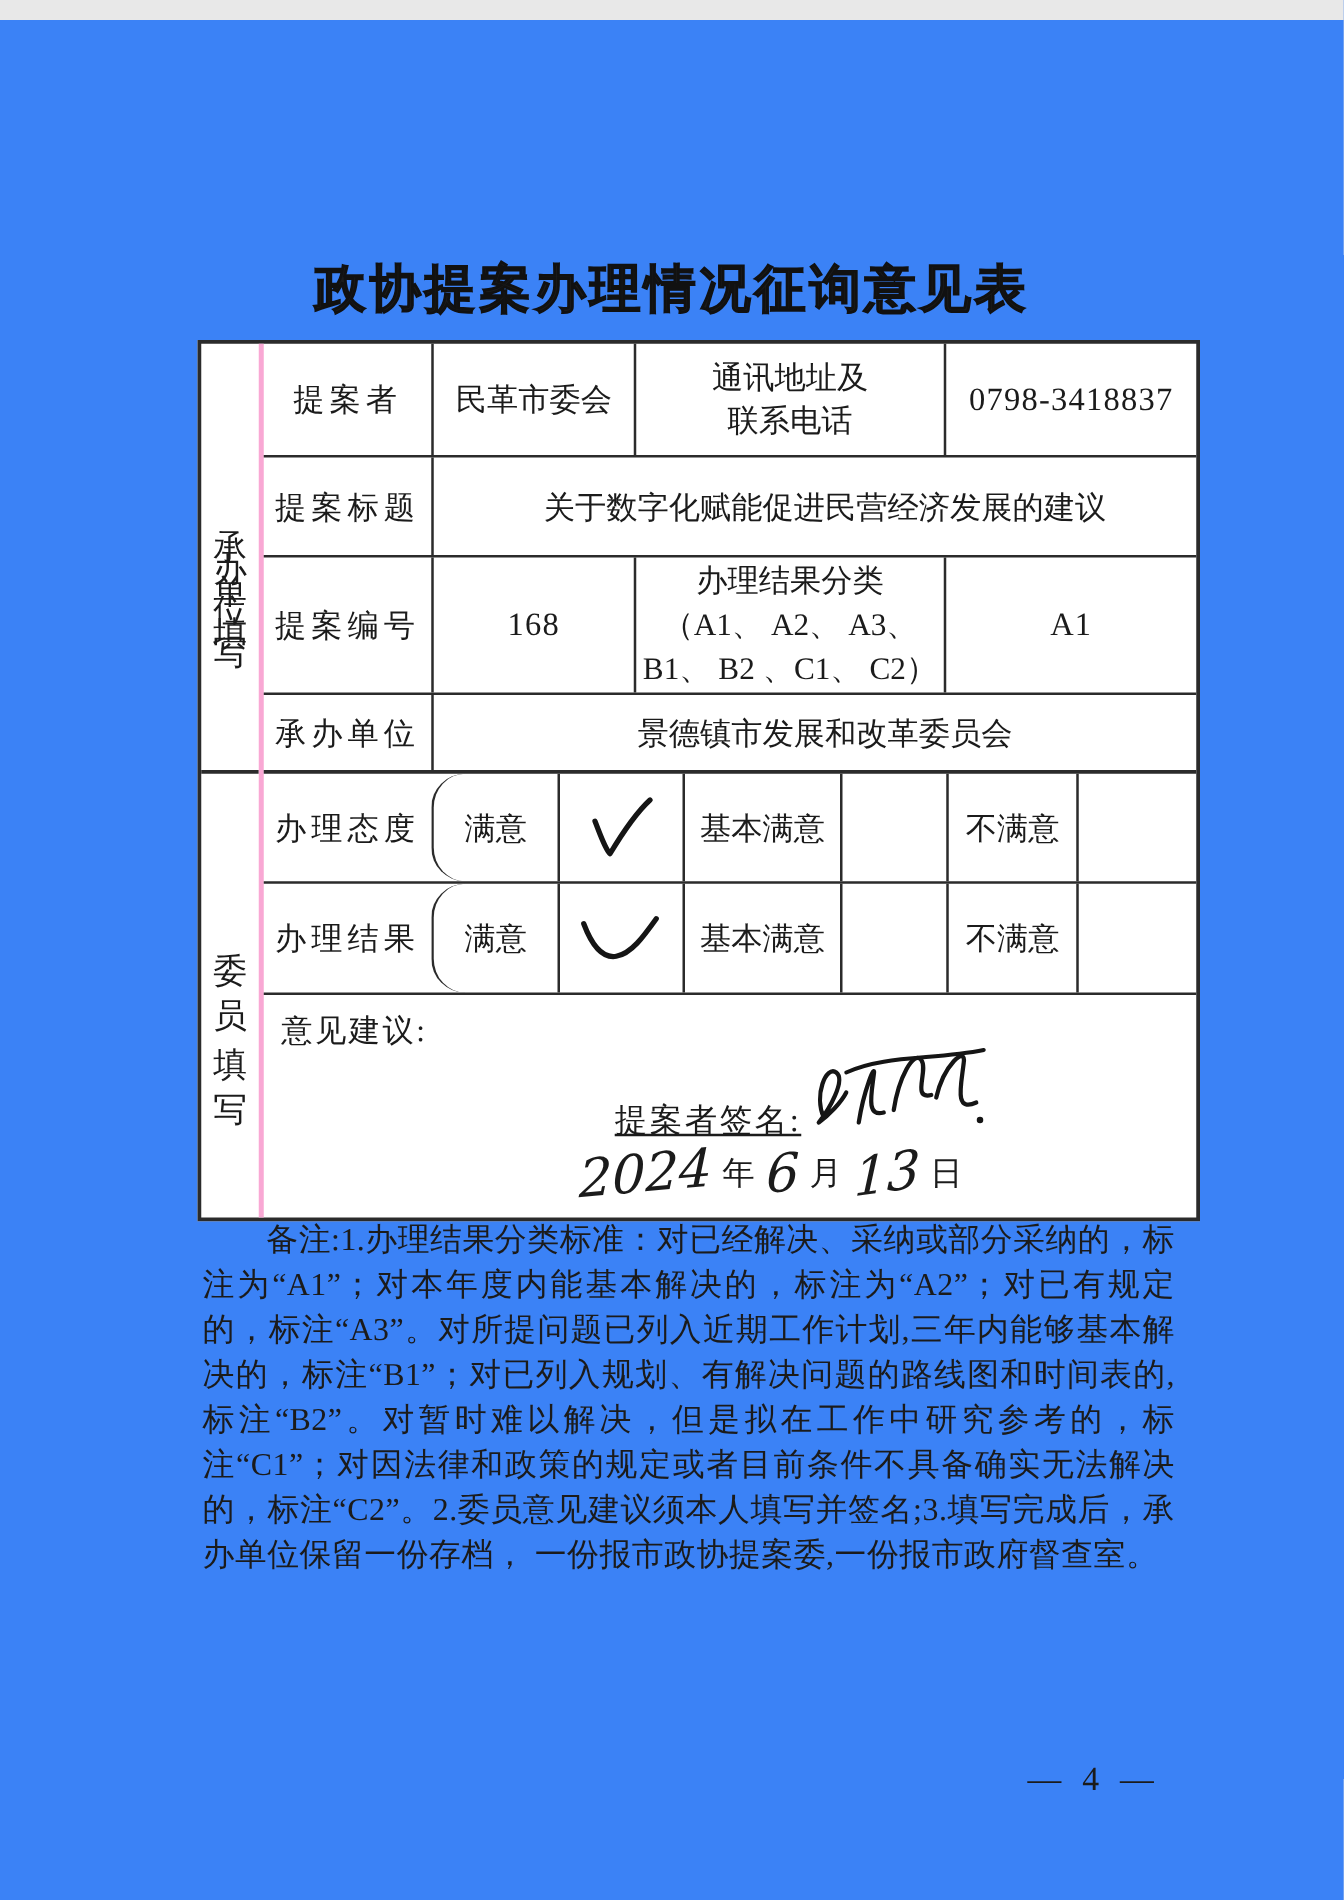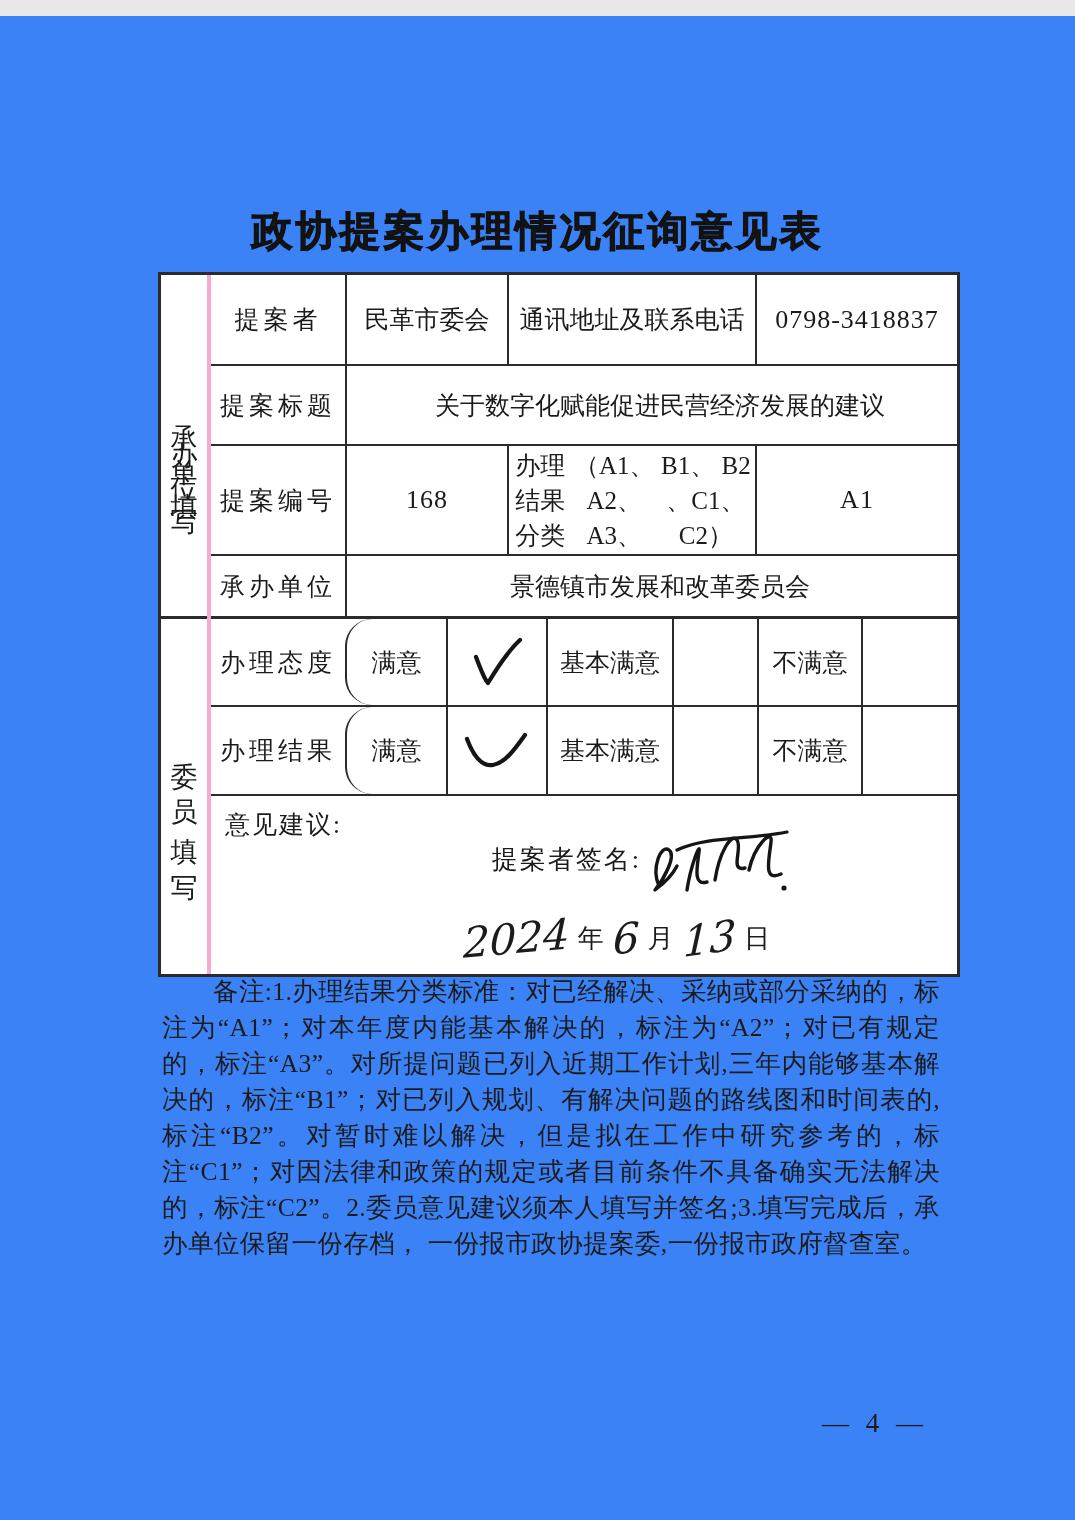--- a/index.html
+++ b/index.html
@@ -80,7 +80,7 @@
   .wo3 { width: 104px; }
   .we2 { width: 96px; }
 
-  .stack { flex-direction: row; line-height: 35px; }
+  .stack { flex-direction: column; line-height: 35px; }
   .num { font-size: 26px; letter-spacing: 1px; }
 
   

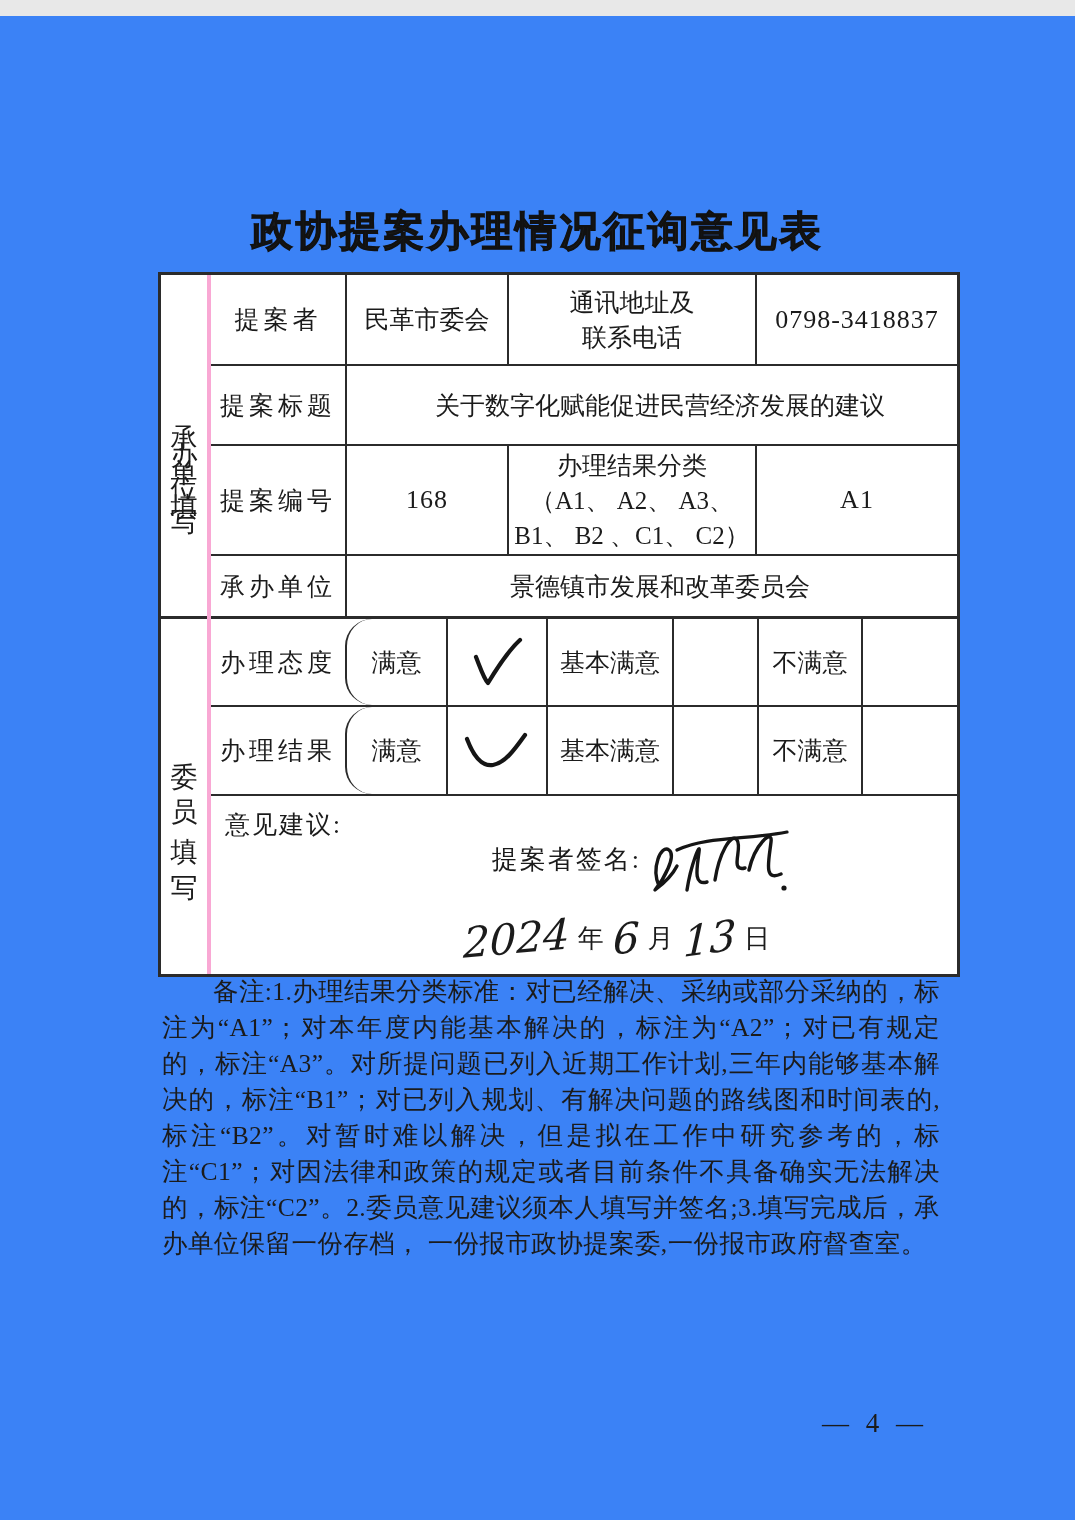--- a/index.html
+++ b/index.html
@@ -100,8 +100,9 @@
   .sig-line {
     margin-top: 46px;
     margin-right: 10px;
-    display: flex; align-items: flex-start;
+    display: flex; align-items: flex-end;
     height: 72px;
+    text-decoration: underline;
   }
   .sig-label { font-size: 26px; letter-spacing: 2px; }
   .sig-svg { margin-left: 2px; margin-top: -18px; }

